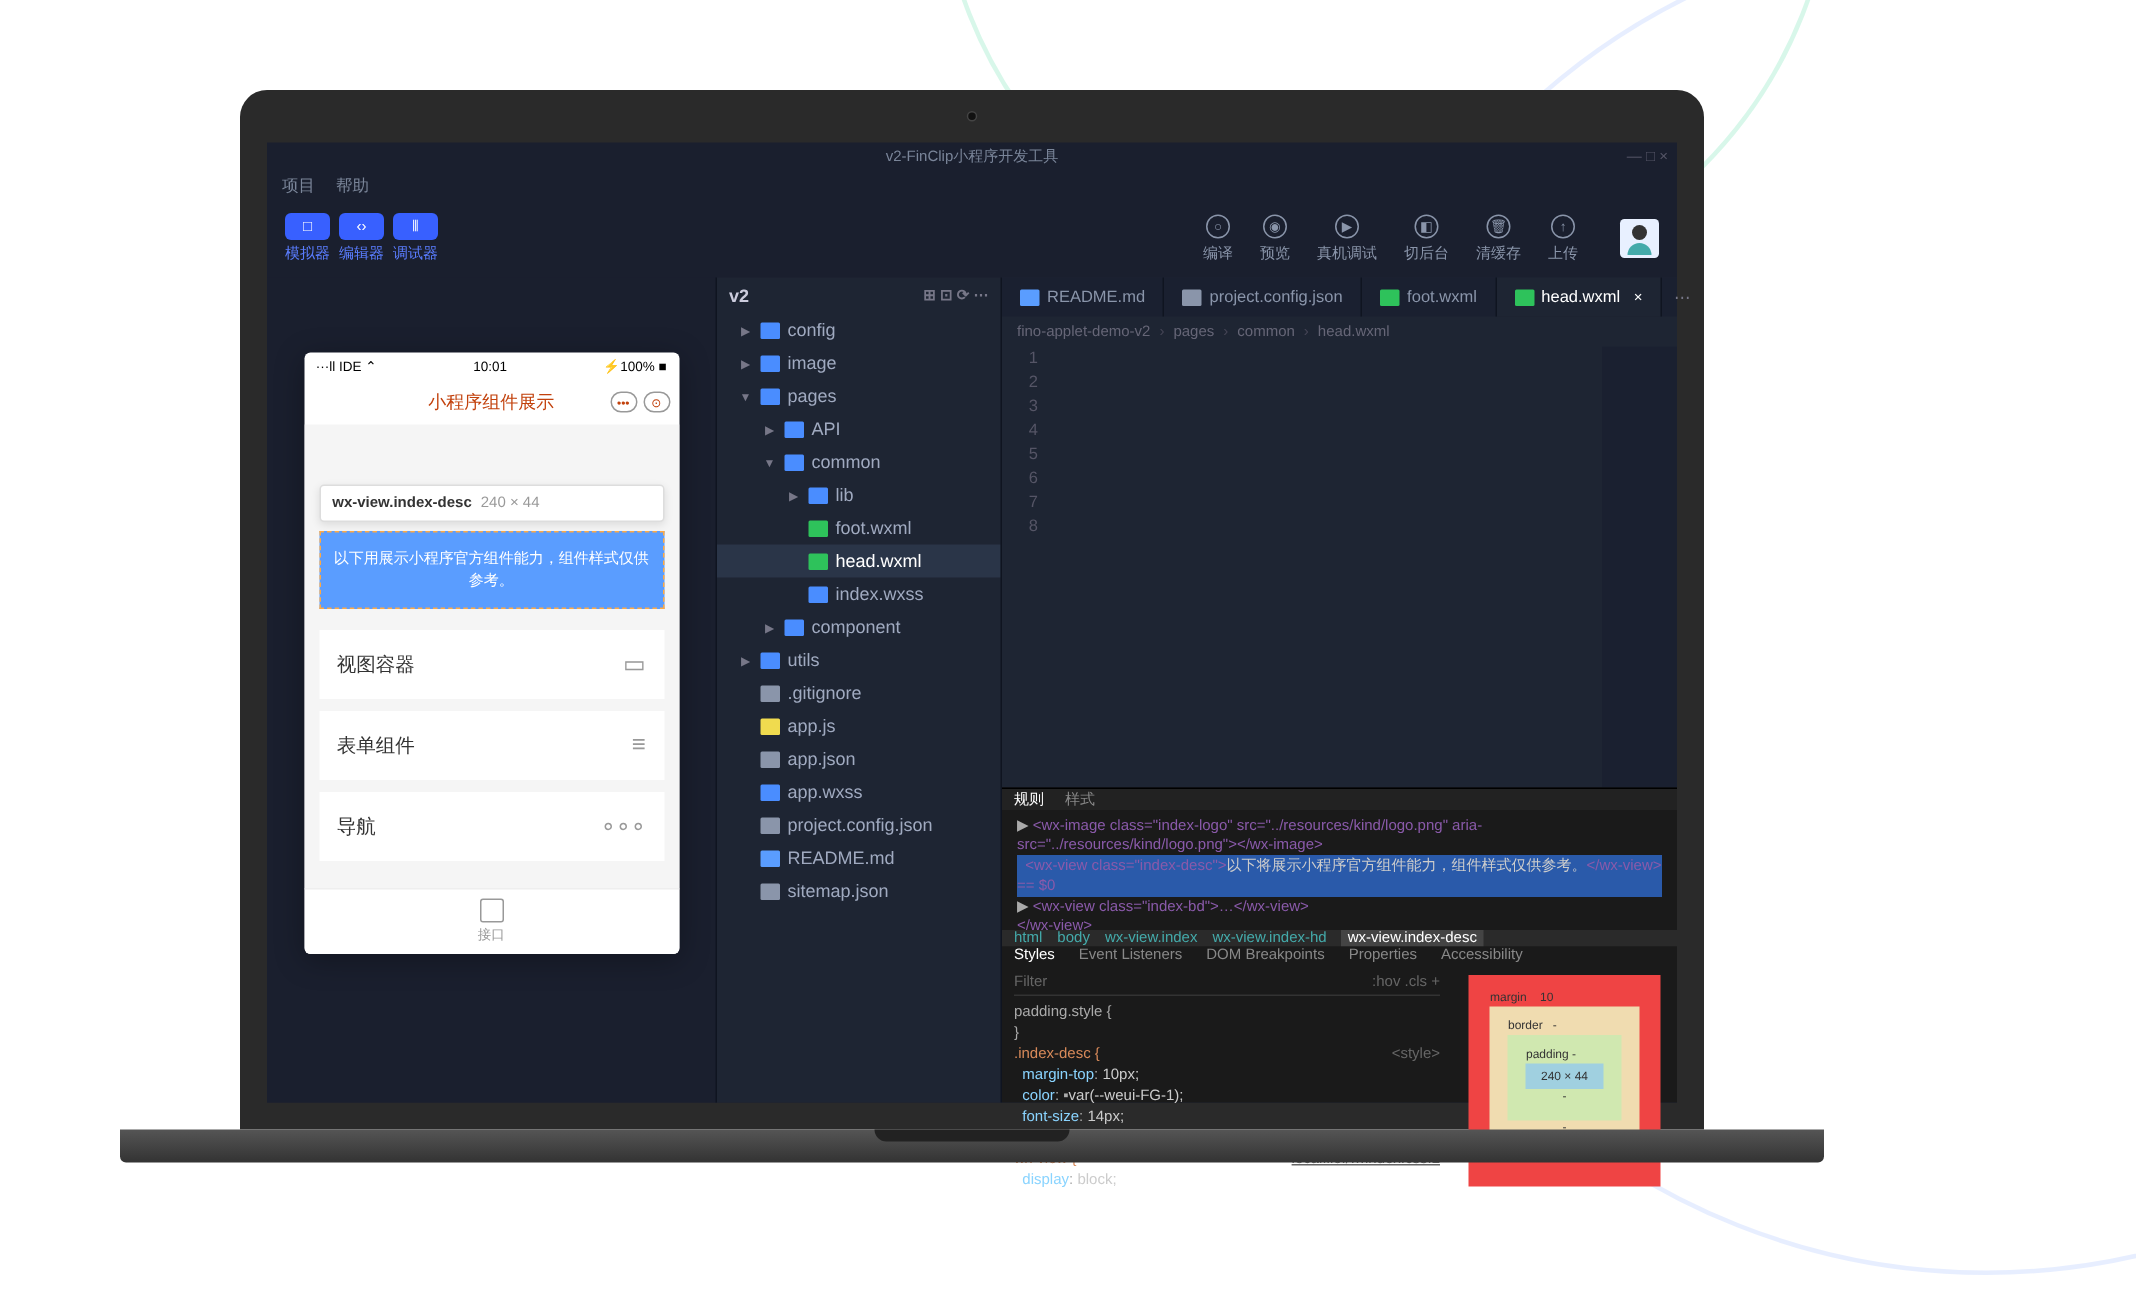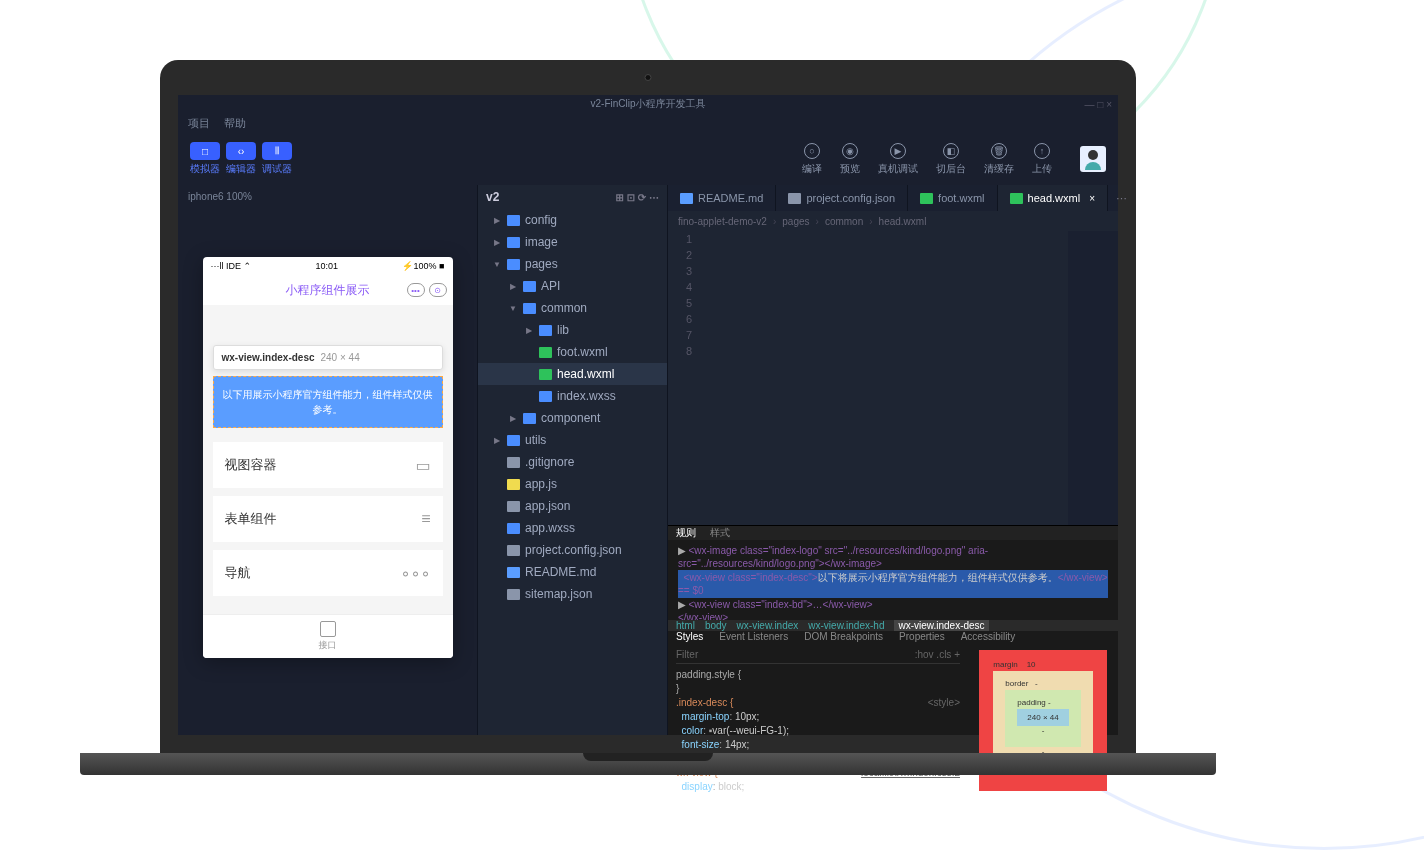--- a/index.html
+++ b/index.html
@@ -179,9 +179,6 @@
       <div class="main">
 
         <div class="sim-panel">
-          <div class="sim-header">
-              <span>iphone6 100%</span>
-            </div>
           <div class="phone-wrap">
             <div class="phone">
               <div class="phone-status">

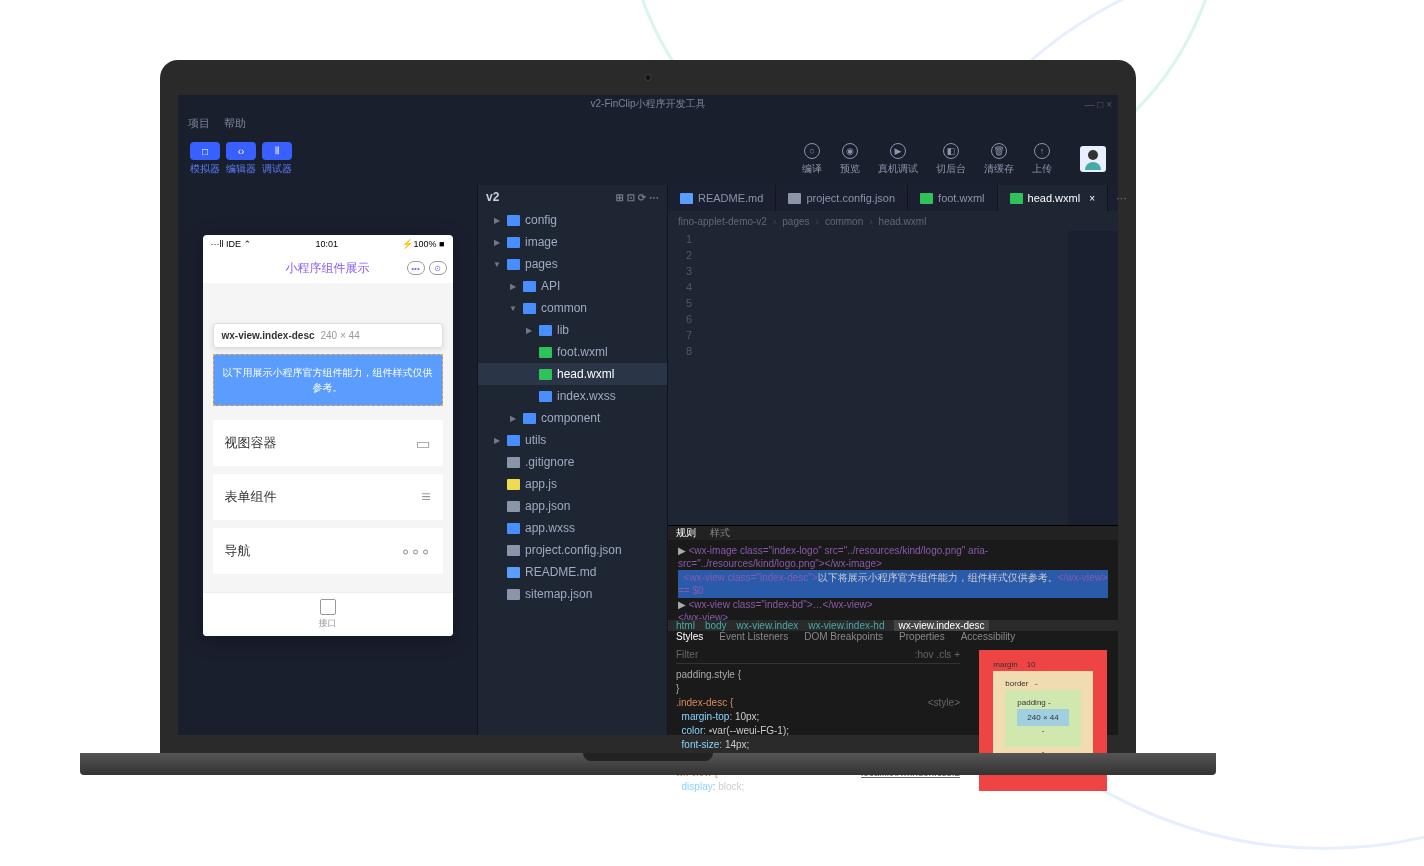--- a/index.html
+++ b/index.html
@@ -46,7 +46,7 @@
 .phone-wrap { flex: 1; display: flex; align-items: flex-start; justify-content: center; padding-top: 50px; }
 .phone { width: 250px; background: #fff; border-radius: 4px; overflow: hidden; box-shadow: 0 4px 20px rgba(0,0,0,.3); }
 .phone-status { height: 18px; display: flex; align-items: center; justify-content: space-between; padding: 0 8px; font-size: 9px; color: #000; }
-.phone-nav { height: 30px; display: flex; align-items: center; justify-content: center; font-size: 12px; color: #8b5cf6; position: relative; }
+.phone-nav { height: 30px; display: flex; align-items: center; justify-content: center; font-size: 12px; color: #c2410c; position: relative; }
 .phone-nav-r { position: absolute; right: 6px; display: flex; gap: 4px; }
 .phone-nav-r span { width: 18px; height: 14px; border: 1px solid #999; border-radius: 7px; font-size: 8px; display: flex; align-items: center; justify-content: center; }
 .phone-body { padding: 10px; background: #f5f5f5; }

